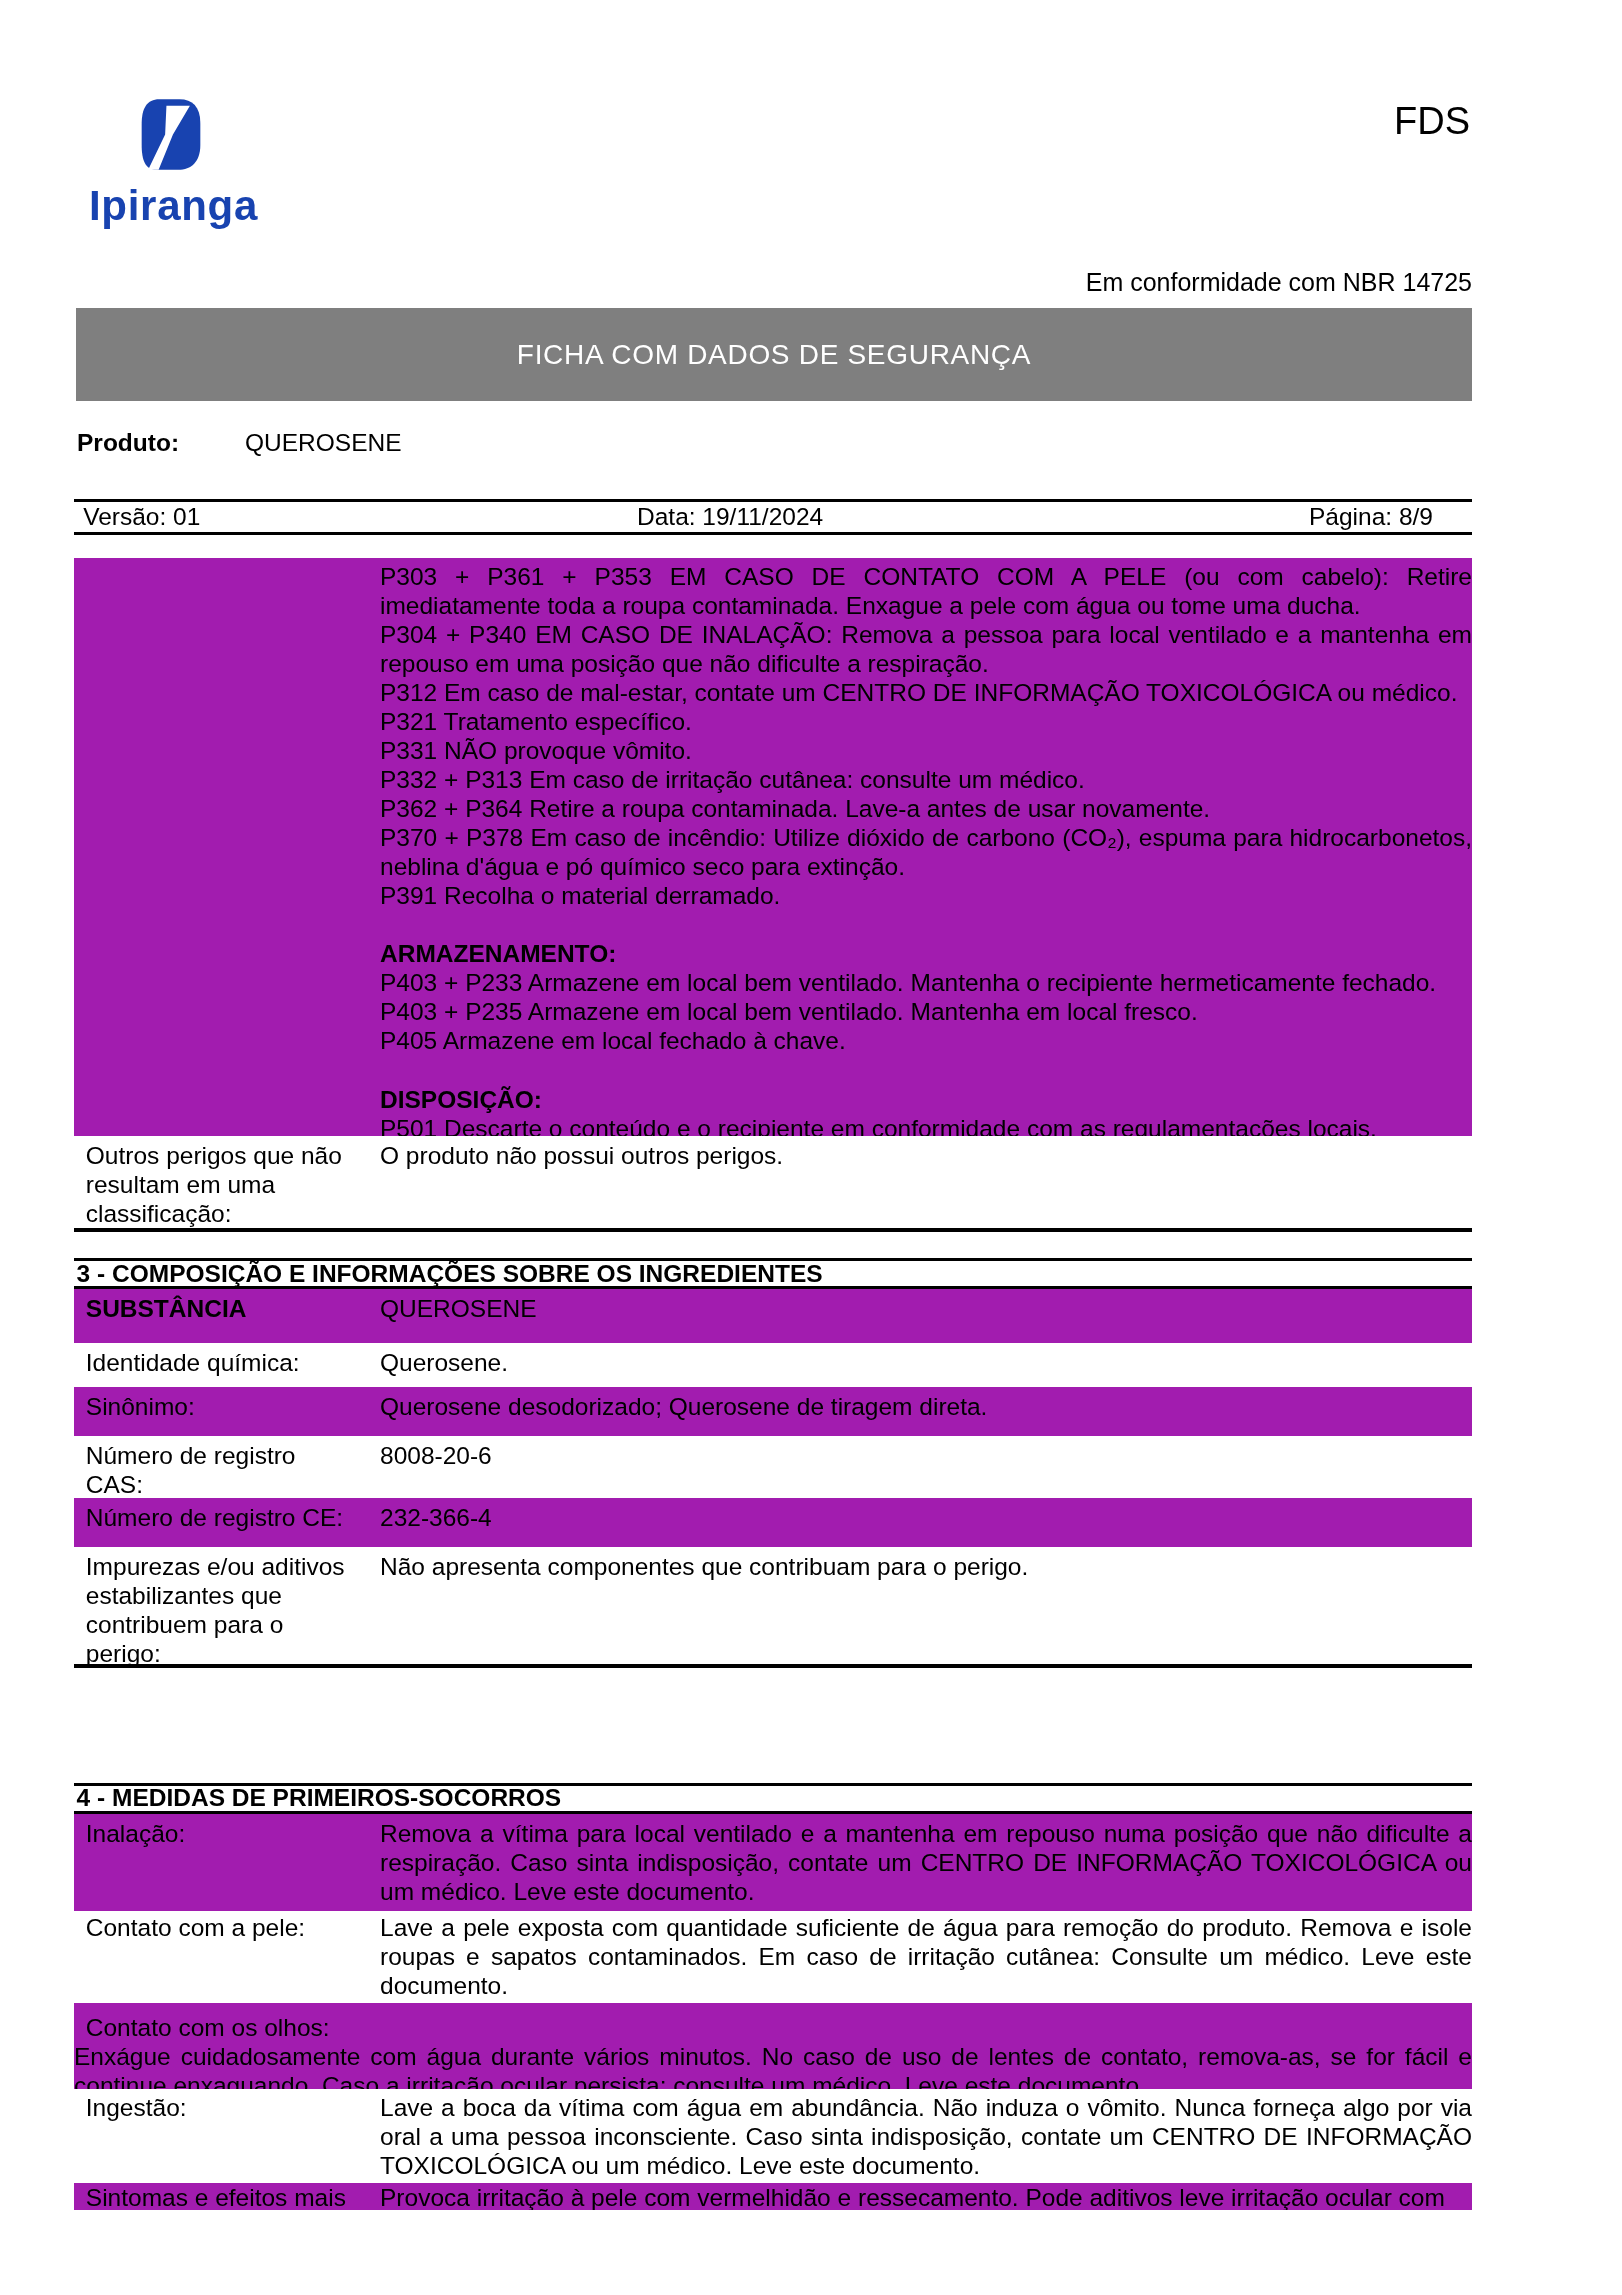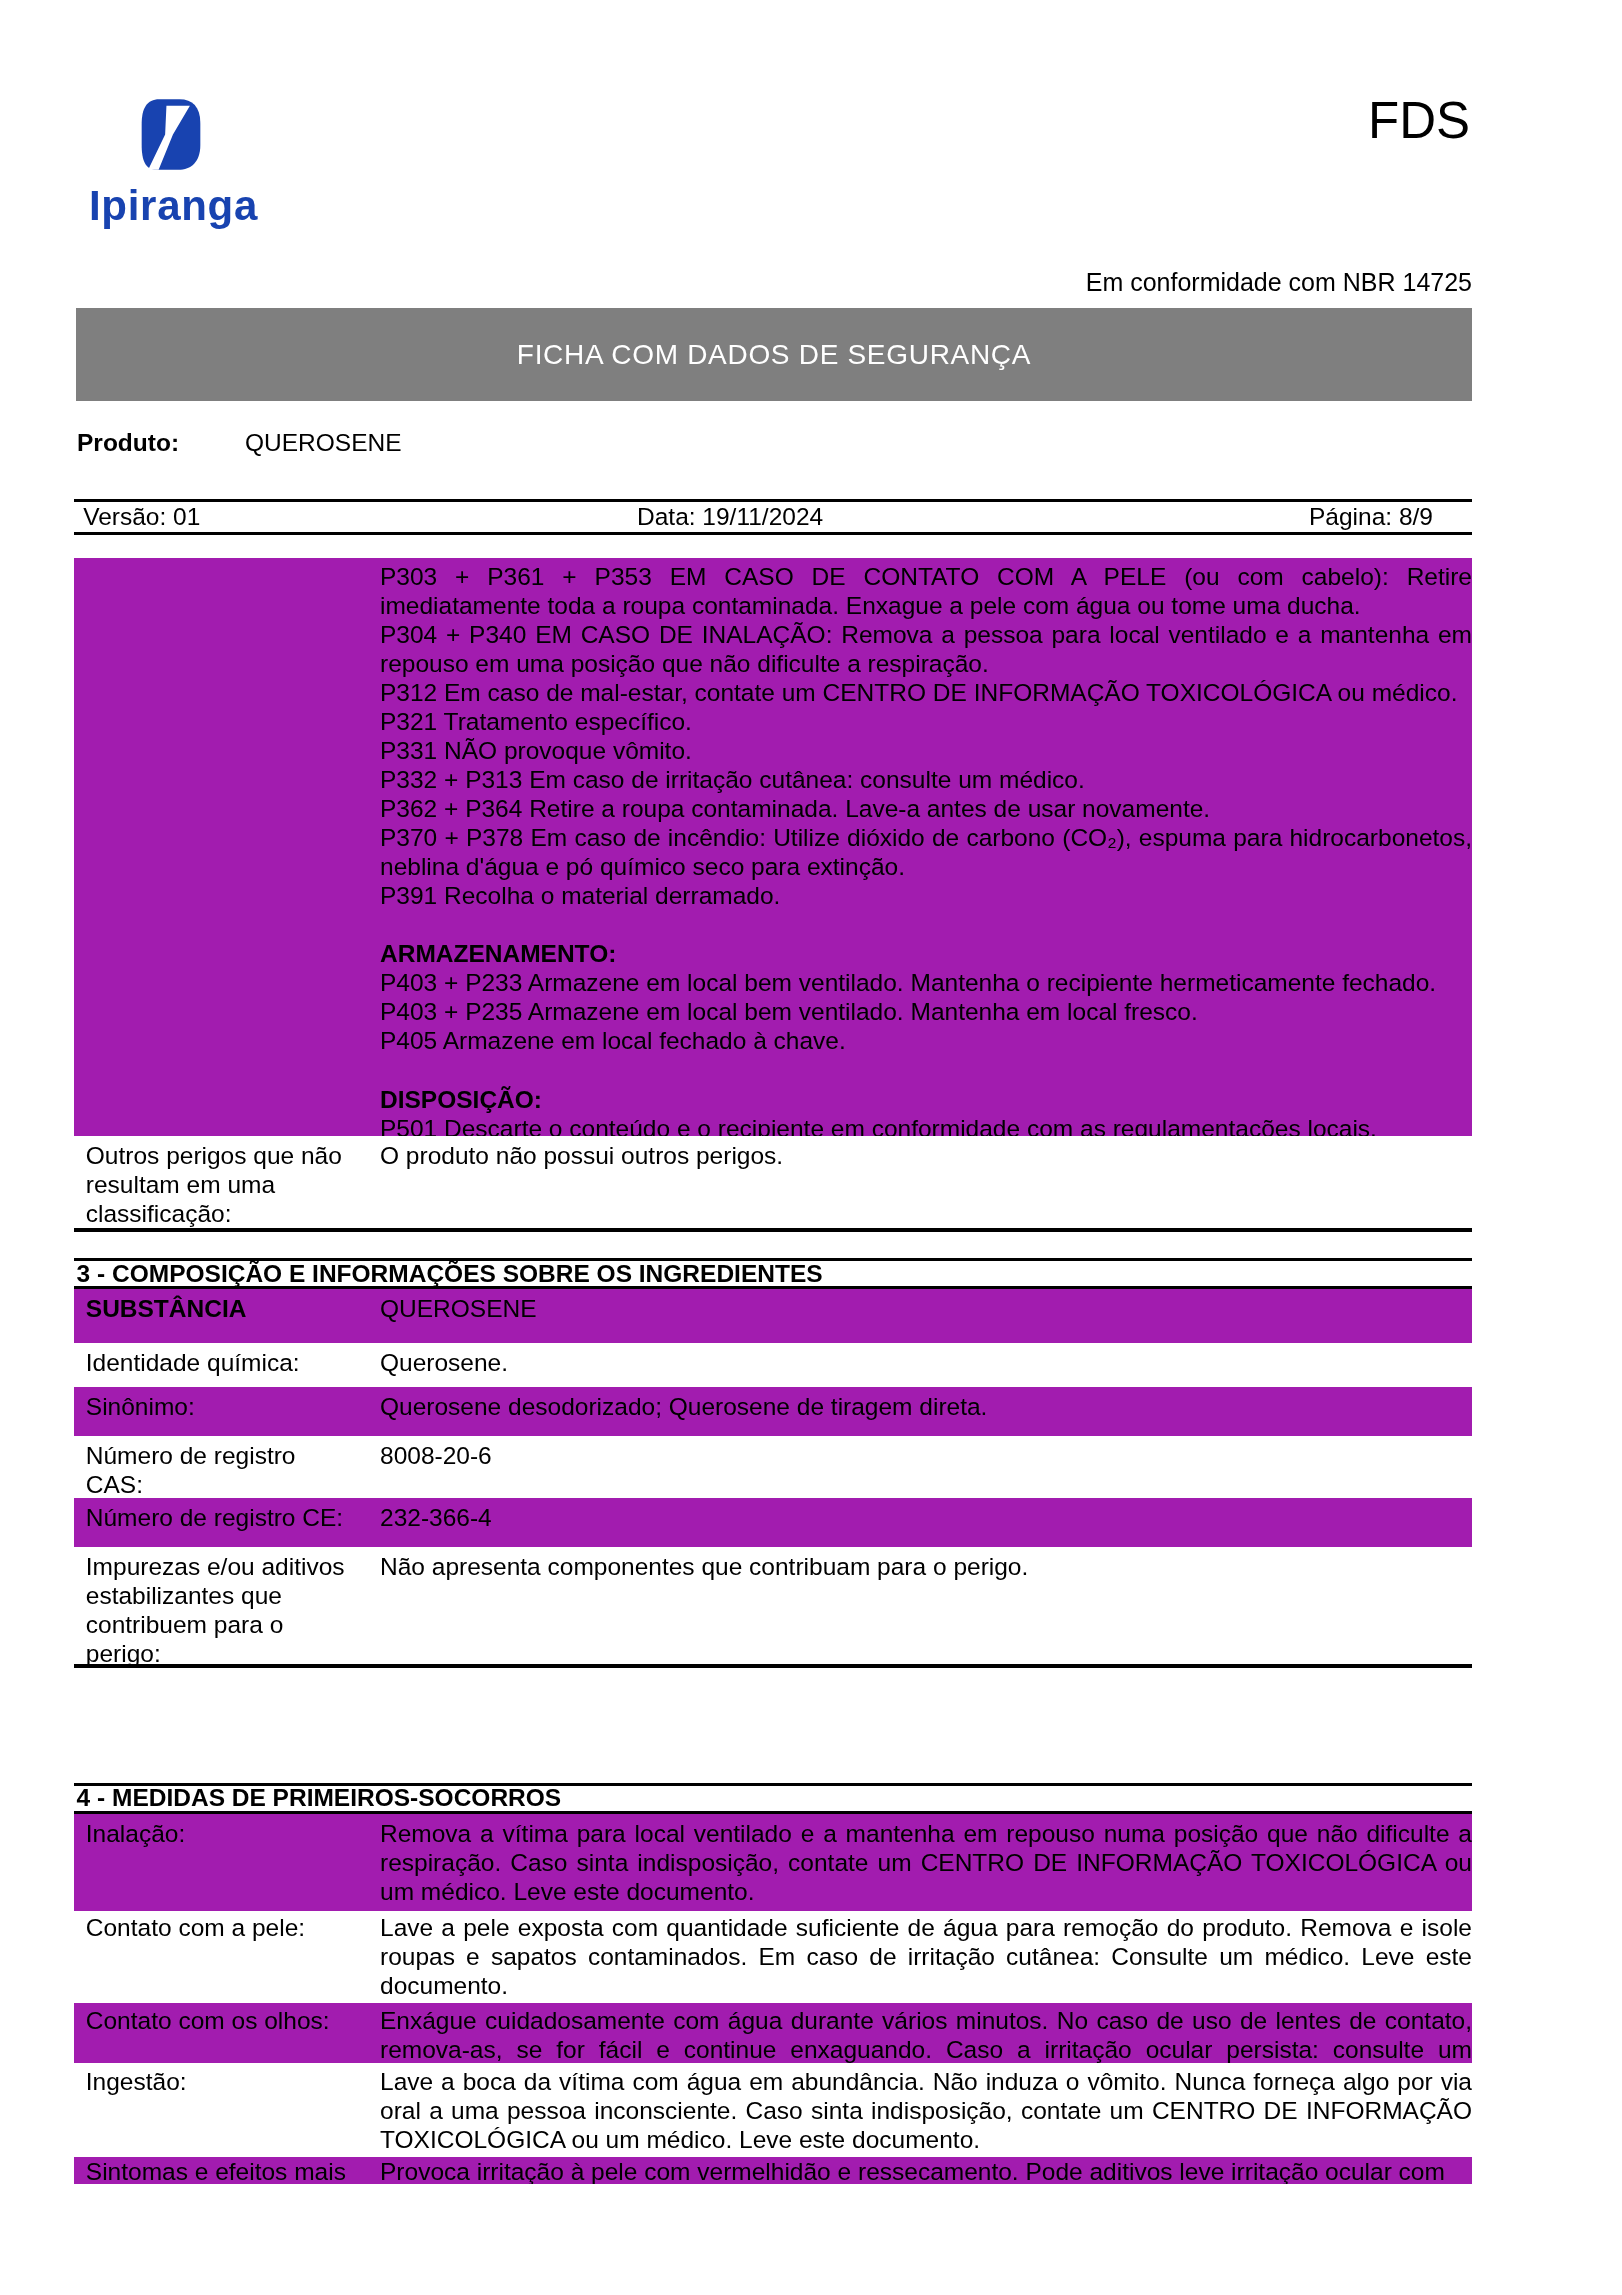--- a/index.html
+++ b/index.html
@@ -10,7 +10,7 @@
   
   .logo-icon{position:absolute;left:139px;top:98px;width:64px;height:73px;}
   .brand{position:absolute;left:89px;top:183px;font-size:42px;font-weight:bold;color:#1843b0;letter-spacing:0.7px;line-height:46px;}
-  .fds{position:absolute;top:95px;right:152px;font-size:51px;line-height:52px;}
+  .fds{position:absolute;top:95px;right:152px;font-size:38px;line-height:52px;}
   .compliance{position:absolute;top:268px;right:150px;font-size:25px;}
 
   .banner{position:absolute;left:76px;top:308px;width:1396px;height:93px;background:#7f7f7f;

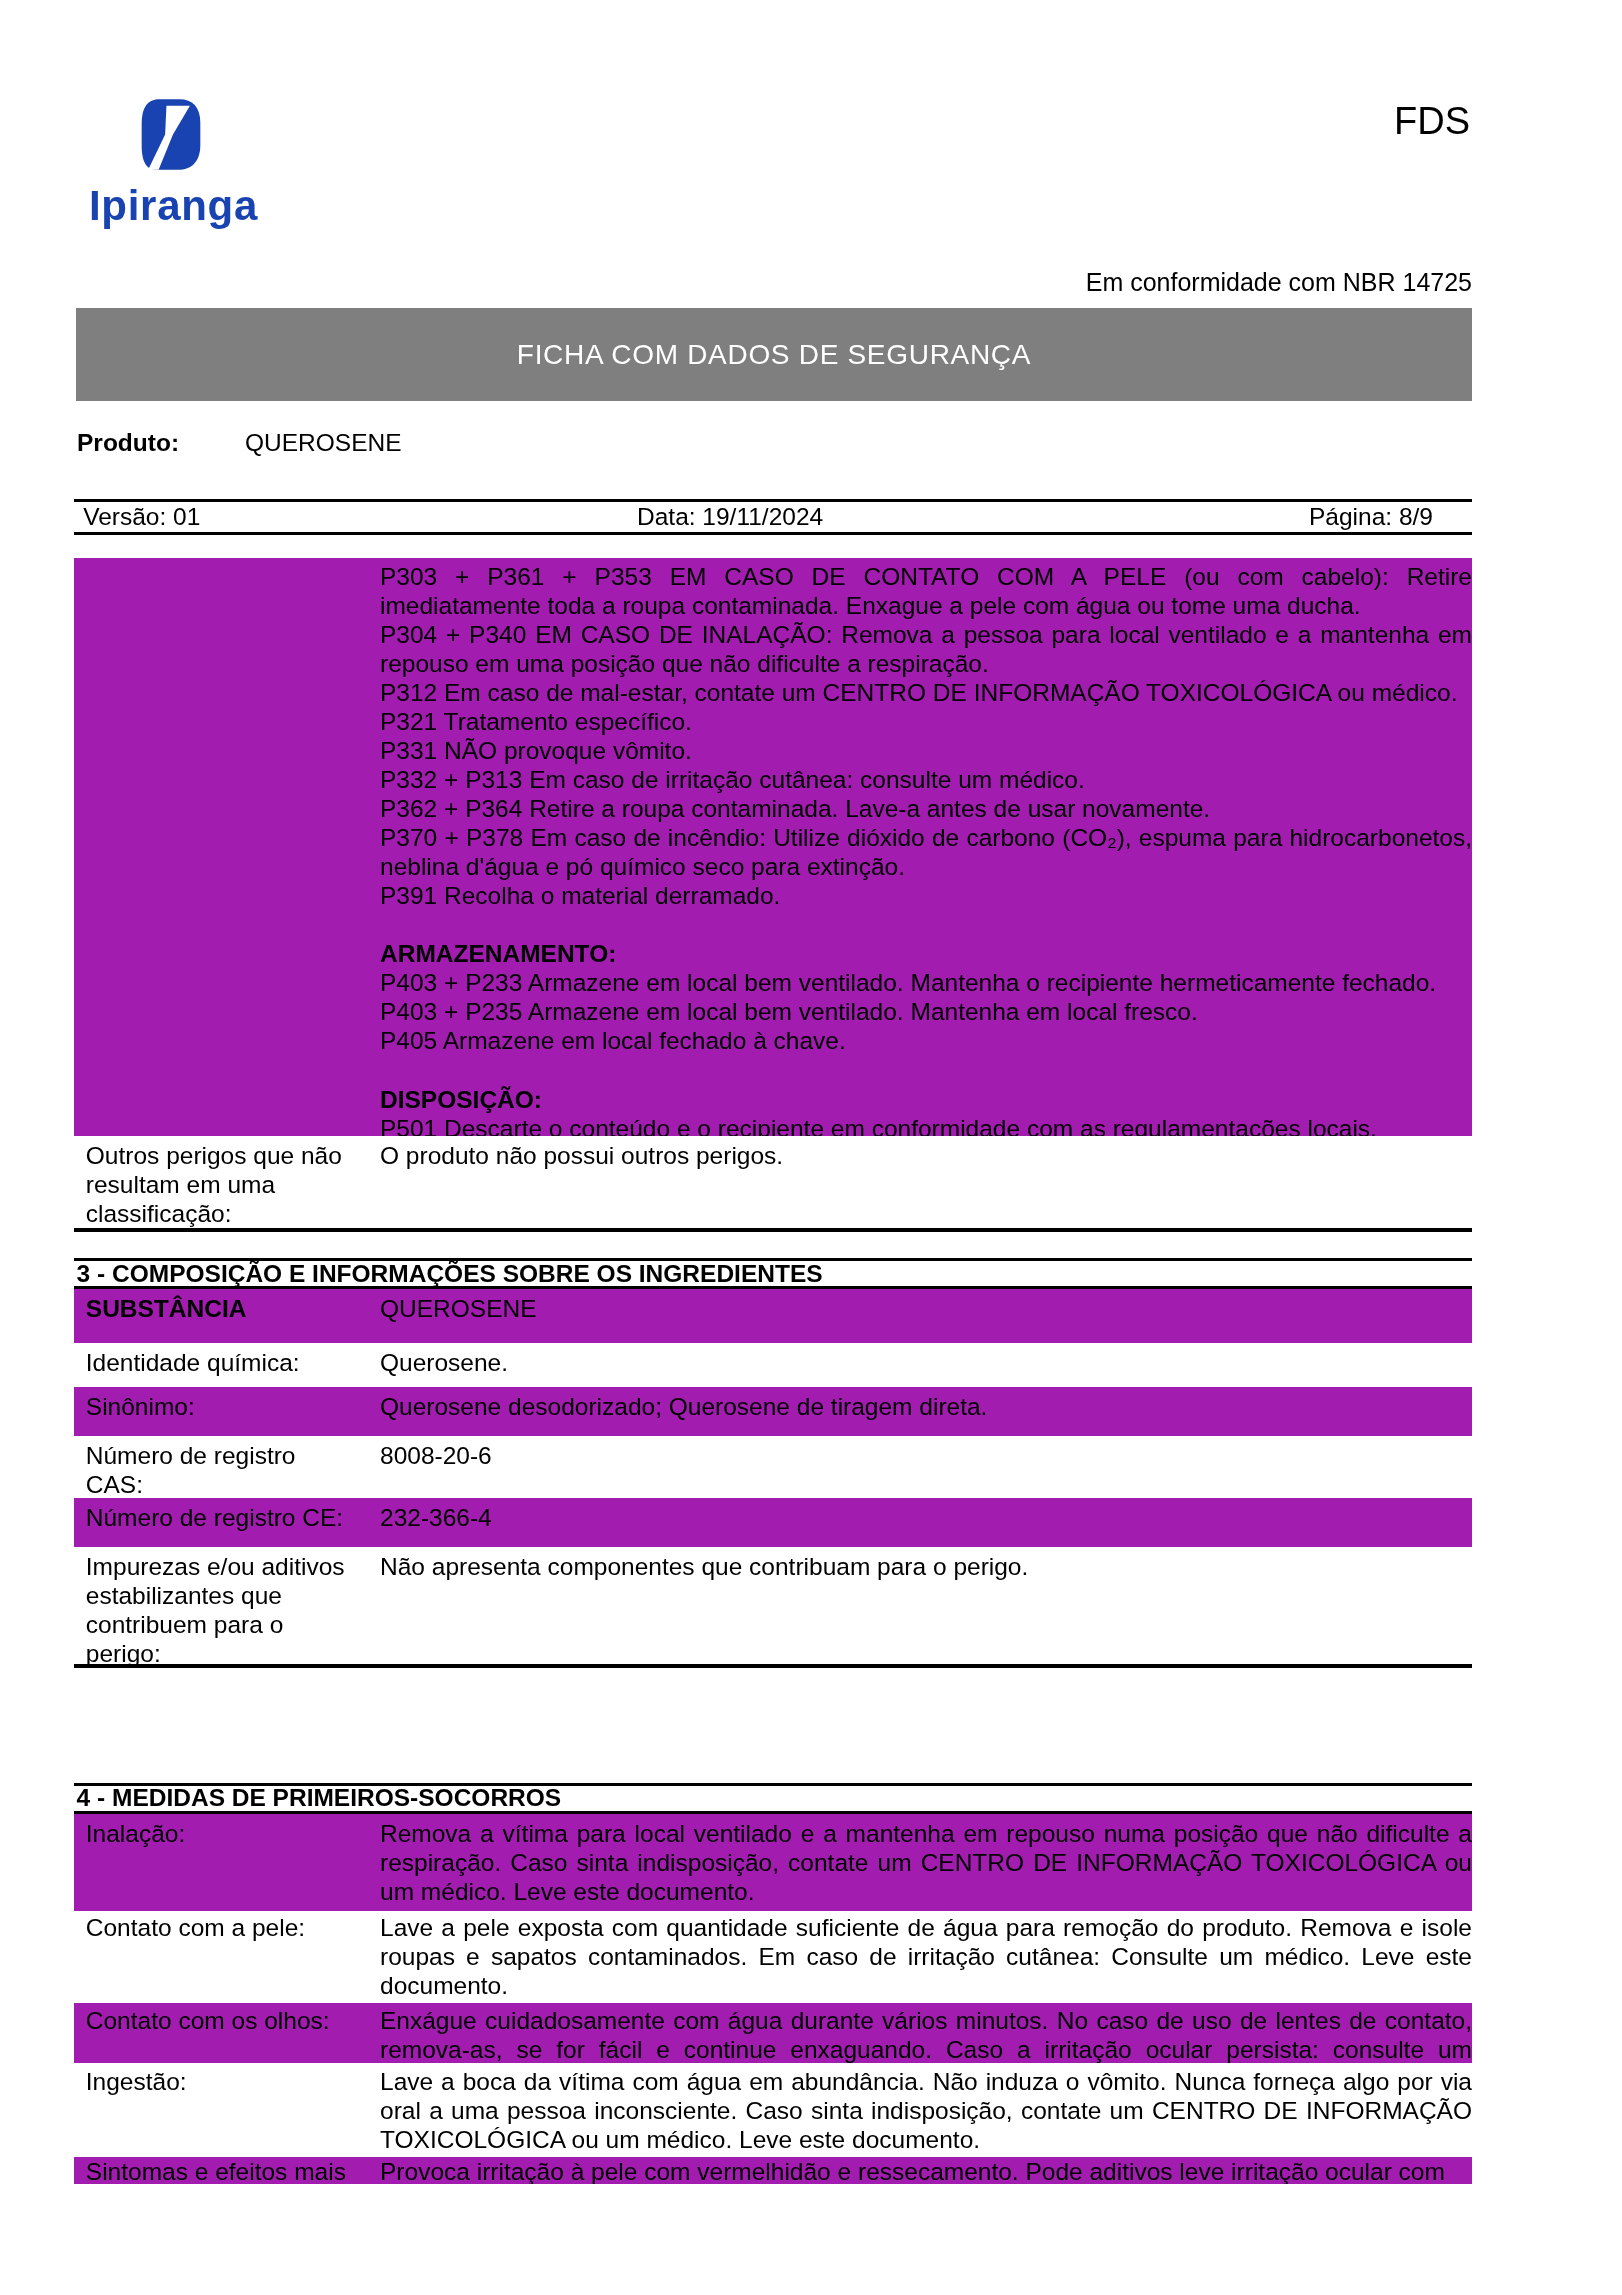--- a/index.html
+++ b/index.html
@@ -143,7 +143,7 @@
       <div class="lcell">Contato com a pele:</div>
       <div class="vcell">Lave a pele exposta com quantidade suficiente de água para remoção do produto. Remova e isole roupas e sapatos contaminados. Em caso de irritação cutânea: Consulte um médico. Leve este documento.</div>
     </div>
-    <div class="row gray" style="height:60px;padding-top:3px;">
+    <div class="row gray" style="height:86px;padding-top:10px;flex-direction:column;">
       <div class="lcell">Contato com os olhos:</div>
       <div class="vcell">Enxágue cuidadosamente com água durante vários minutos. No caso de uso de lentes de contato, remova-as, se for fácil e continue enxaguando. Caso a irritação ocular persista: consulte um médico. Leve este documento.</div>
     </div>

